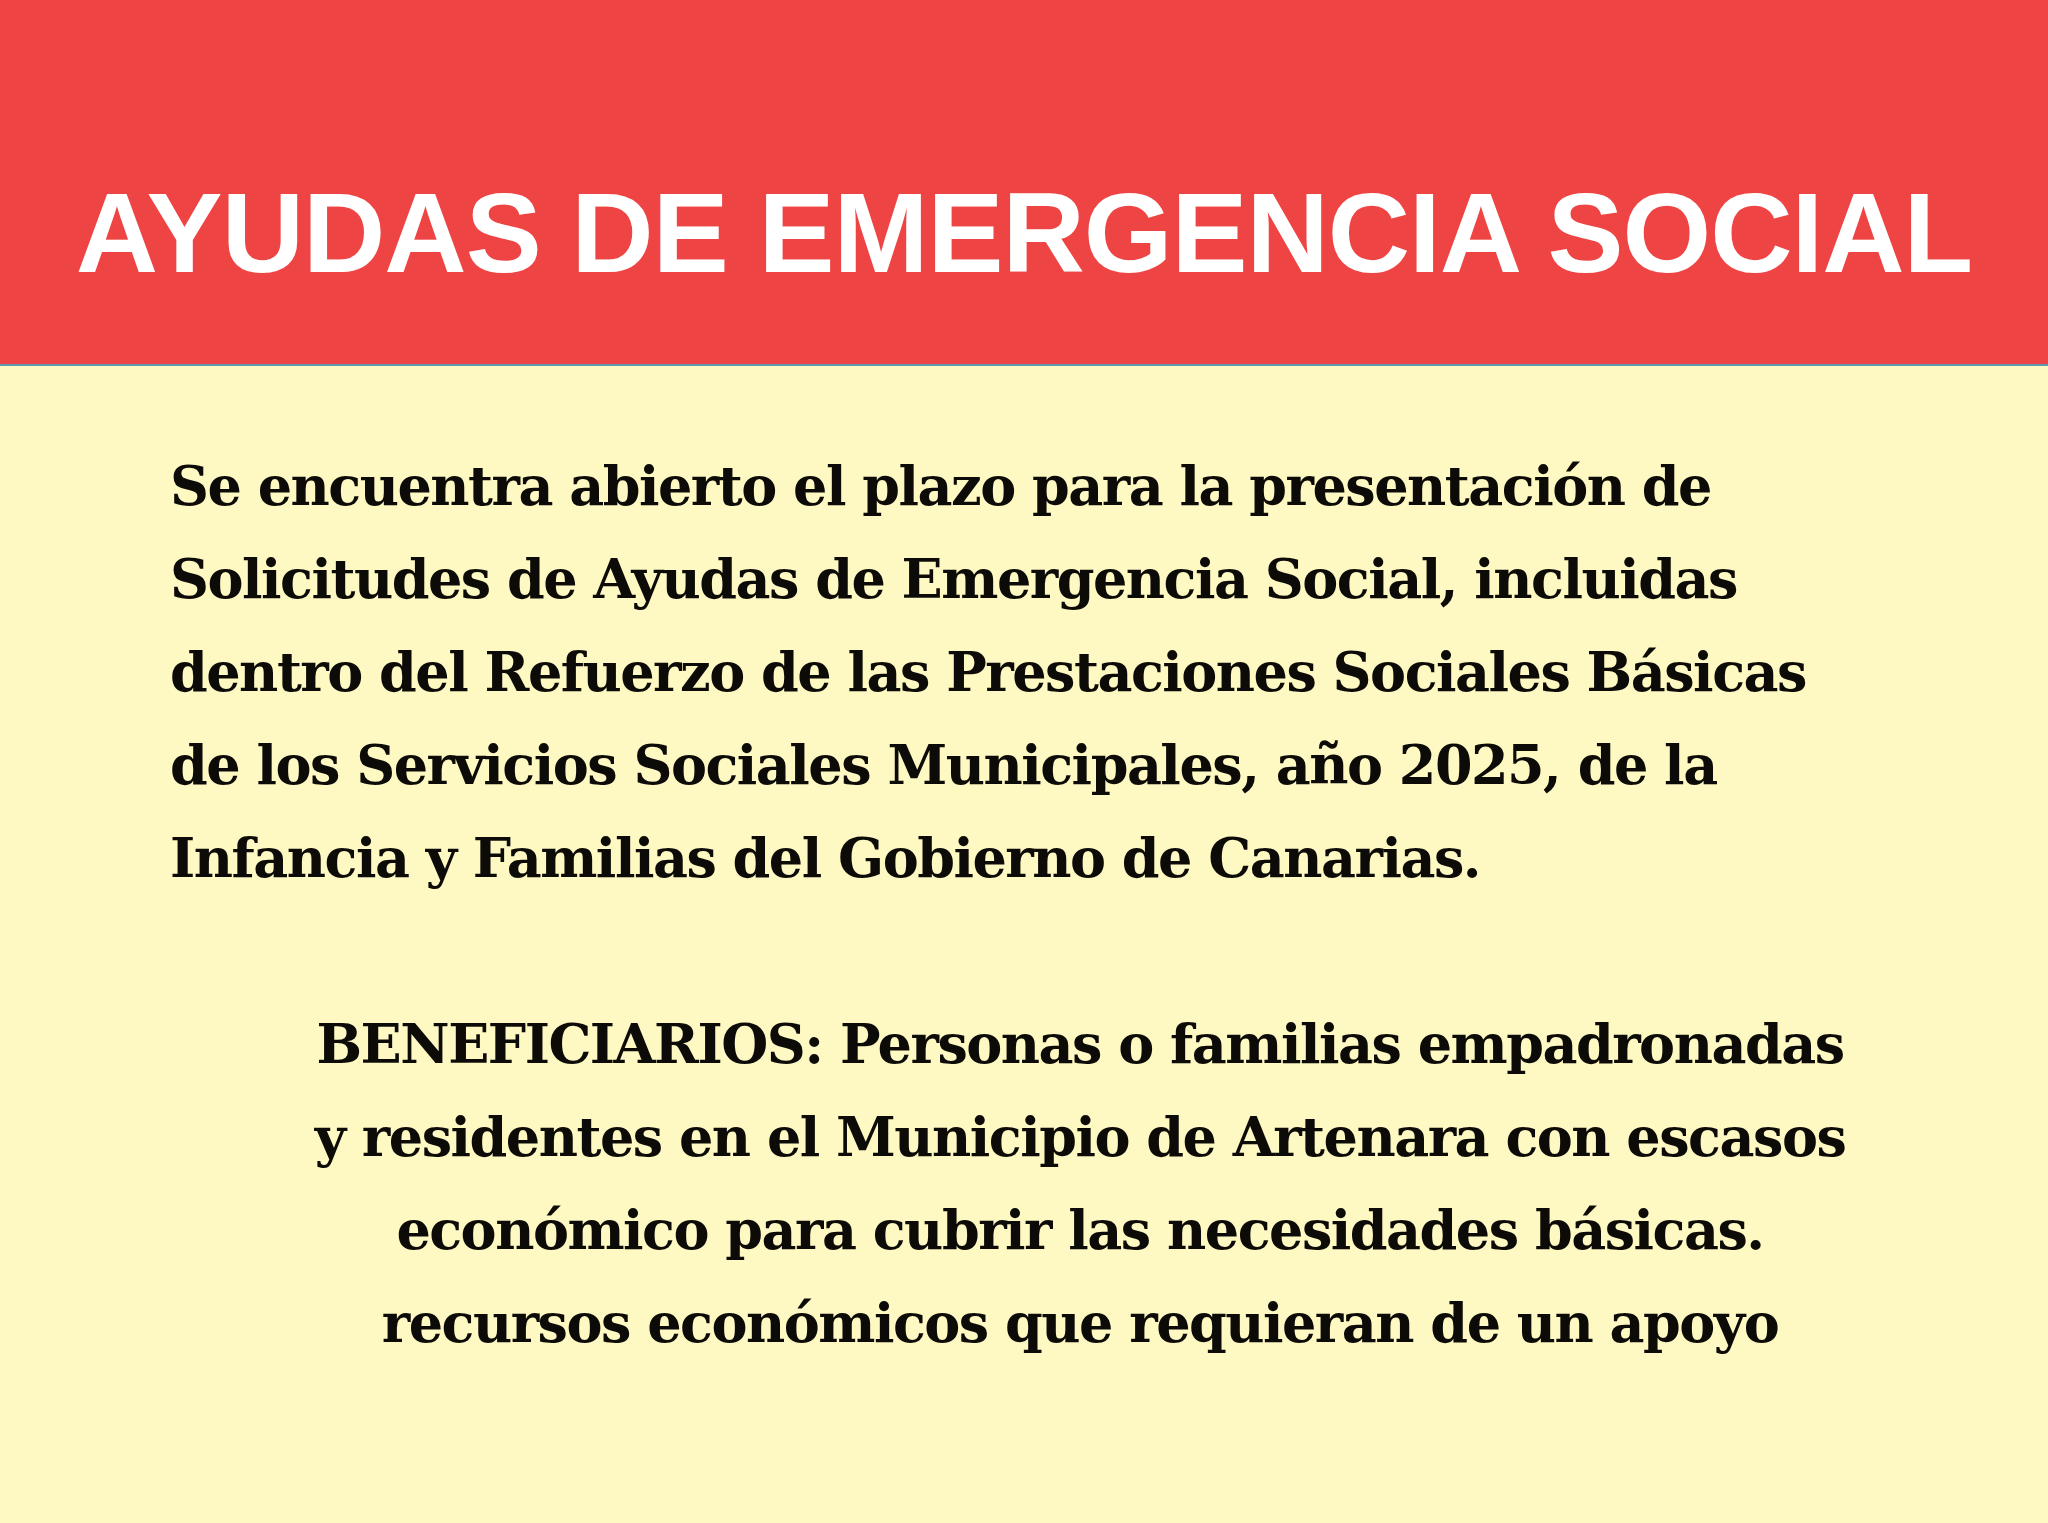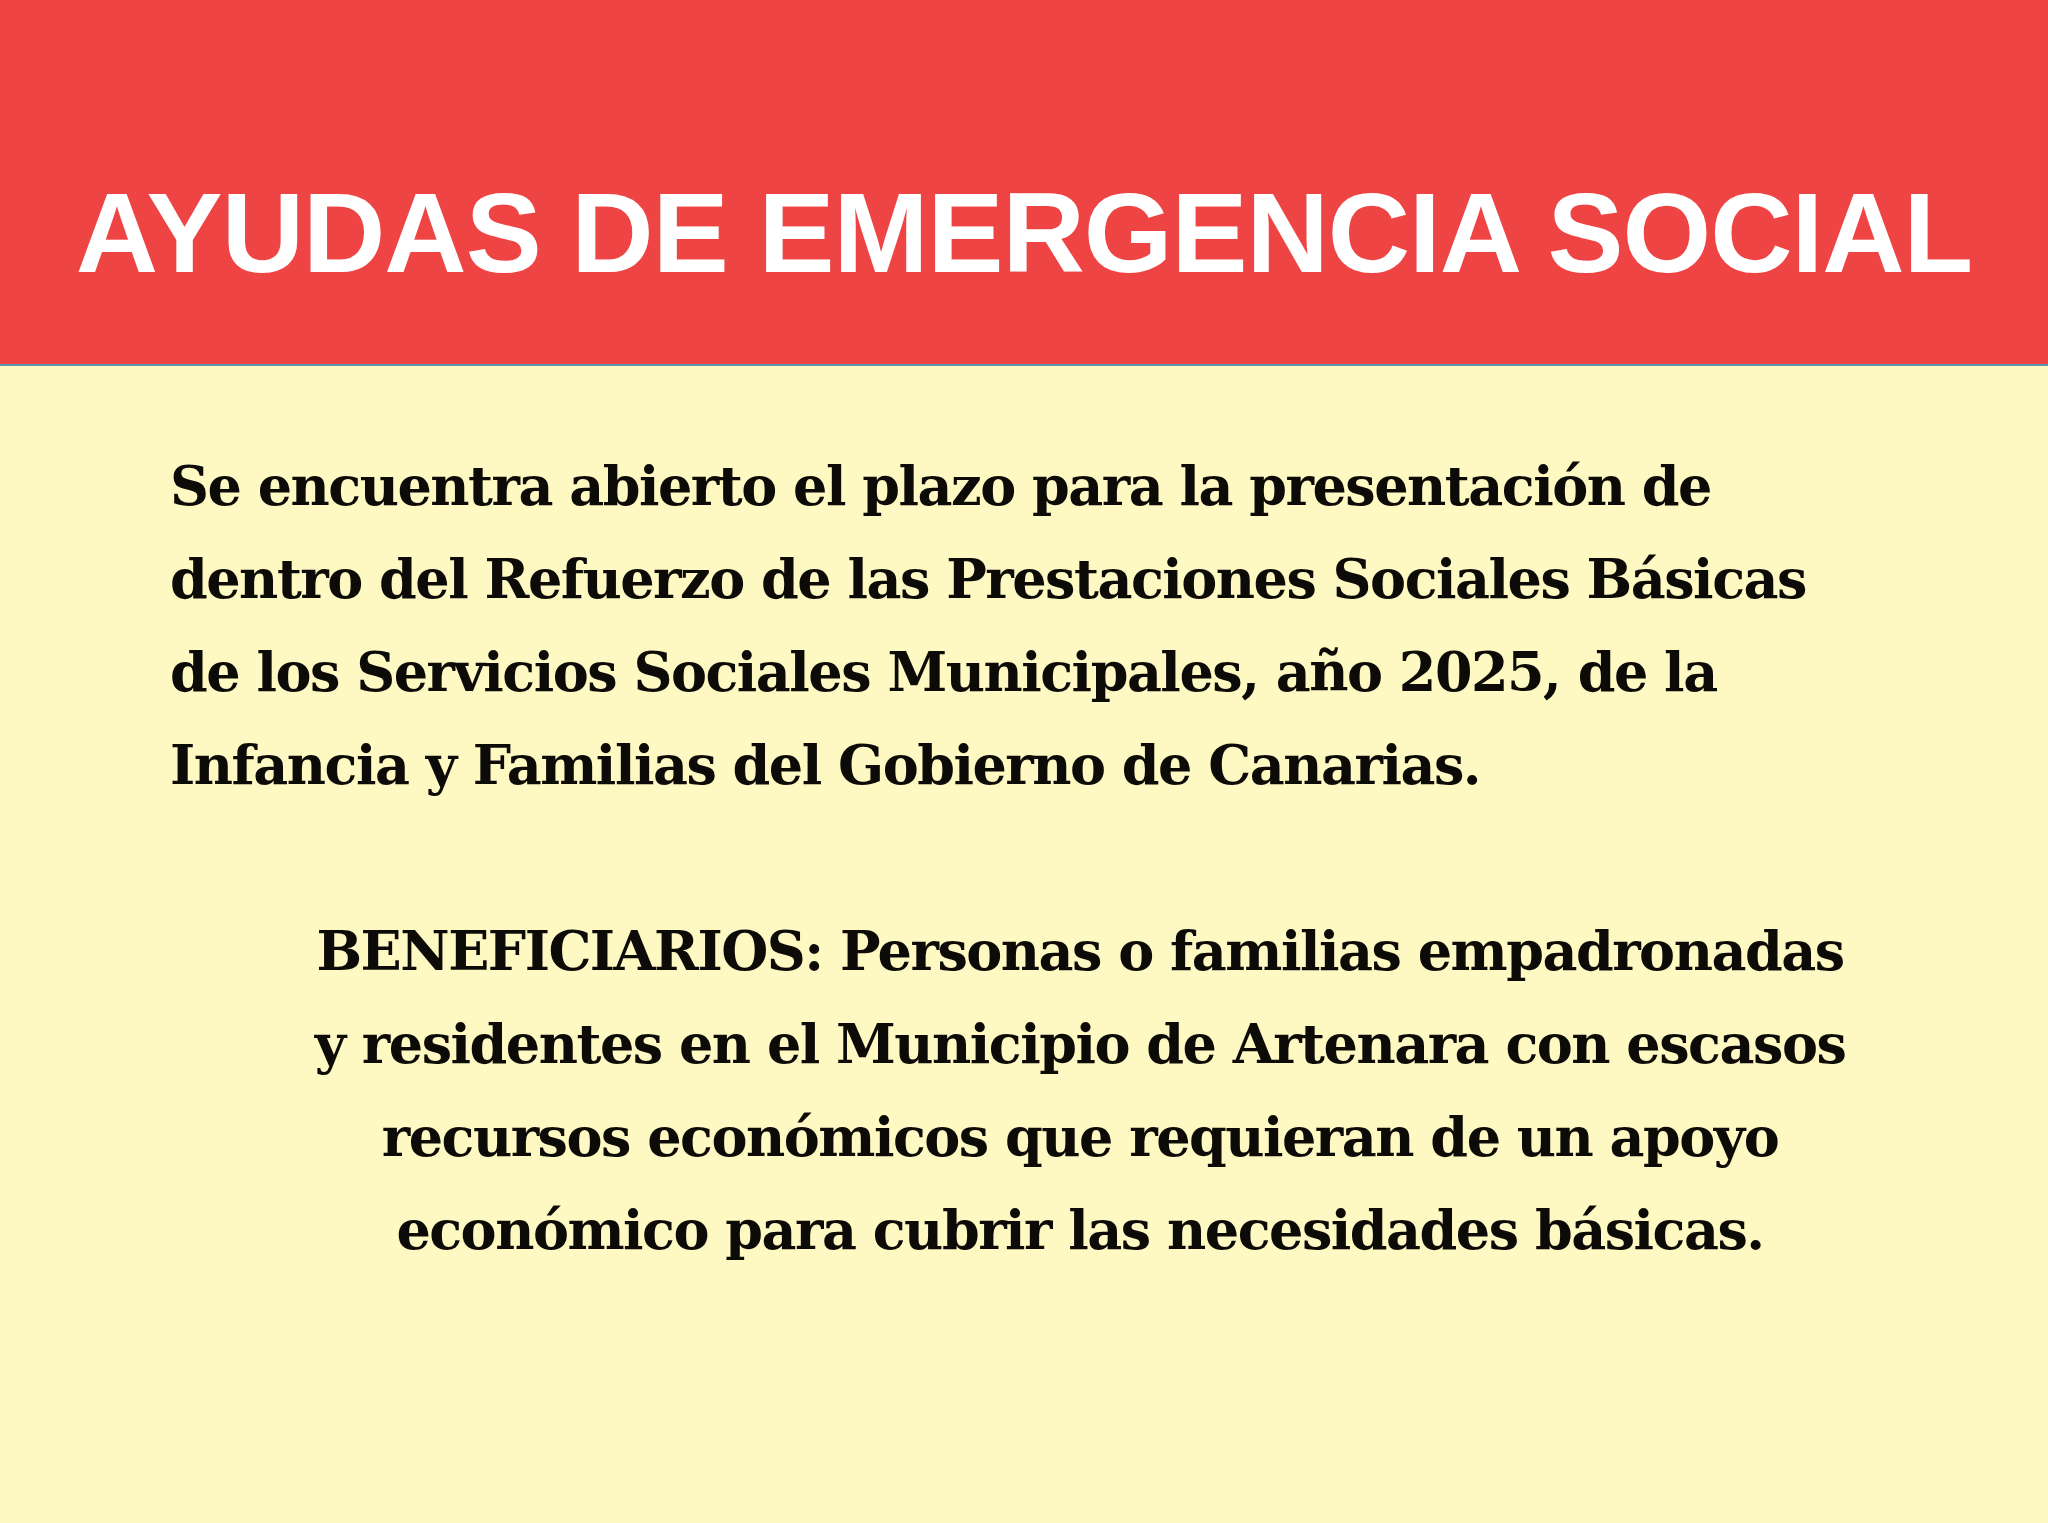--- a/index.html
+++ b/index.html
@@ -69,6 +69,7 @@
 <div class="body-text">
   <div class="para">
     <span class="line">Se encuentra abierto el plazo para la presentación de</span>
+    <span class="line">Solicitudes de Ayudas de Emergencia Social, incluidas</span>
     <span class="line">dentro del Refuerzo de las Prestaciones Sociales Básicas</span>
     <span class="line">de los Servicios Sociales Municipales, año 2025, de la</span>
     <span class="line">Infancia y Familias del Gobierno de Canarias.</span>

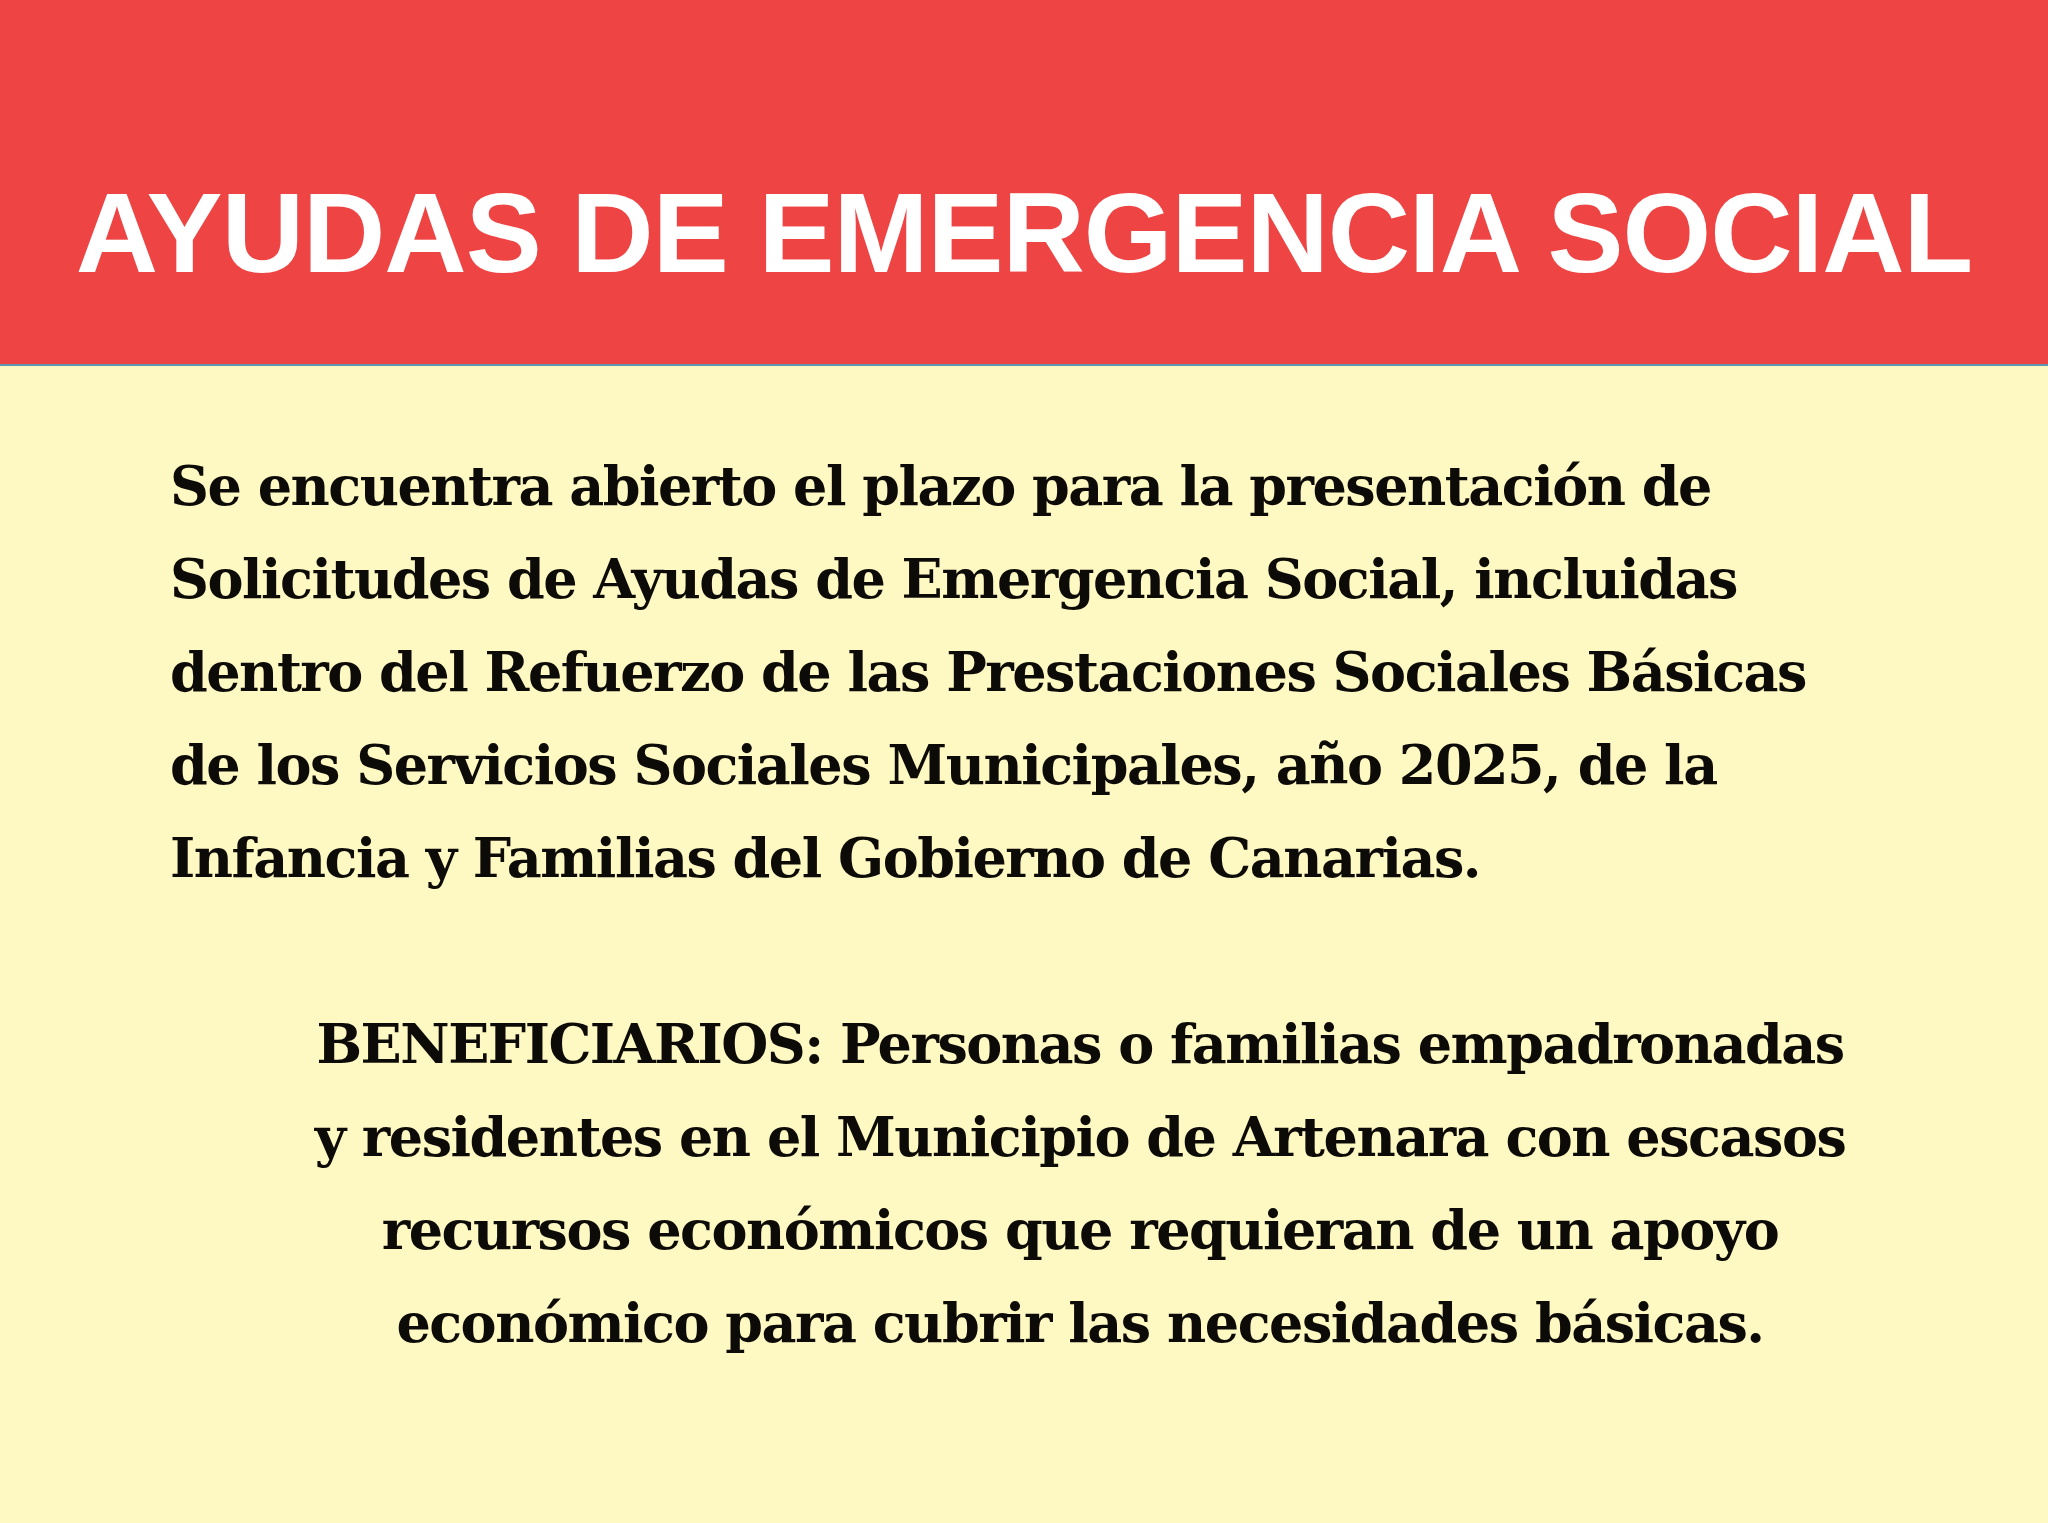--- a/index.html
+++ b/index.html
@@ -77,8 +77,8 @@
   <div class="para">
     <span class="line">BENEFICIARIOS: Personas o familias empadronadas</span>
     <span class="line">y residentes en el Municipio de Artenara con escasos</span>
+    <span class="line">económico para cubrir las necesidades básicas.</span>
     <span class="line">recursos económicos que requieran de un apoyo</span>
-    <span class="line">económico para cubrir las necesidades básicas.</span>
   </div>
 </div>
 

